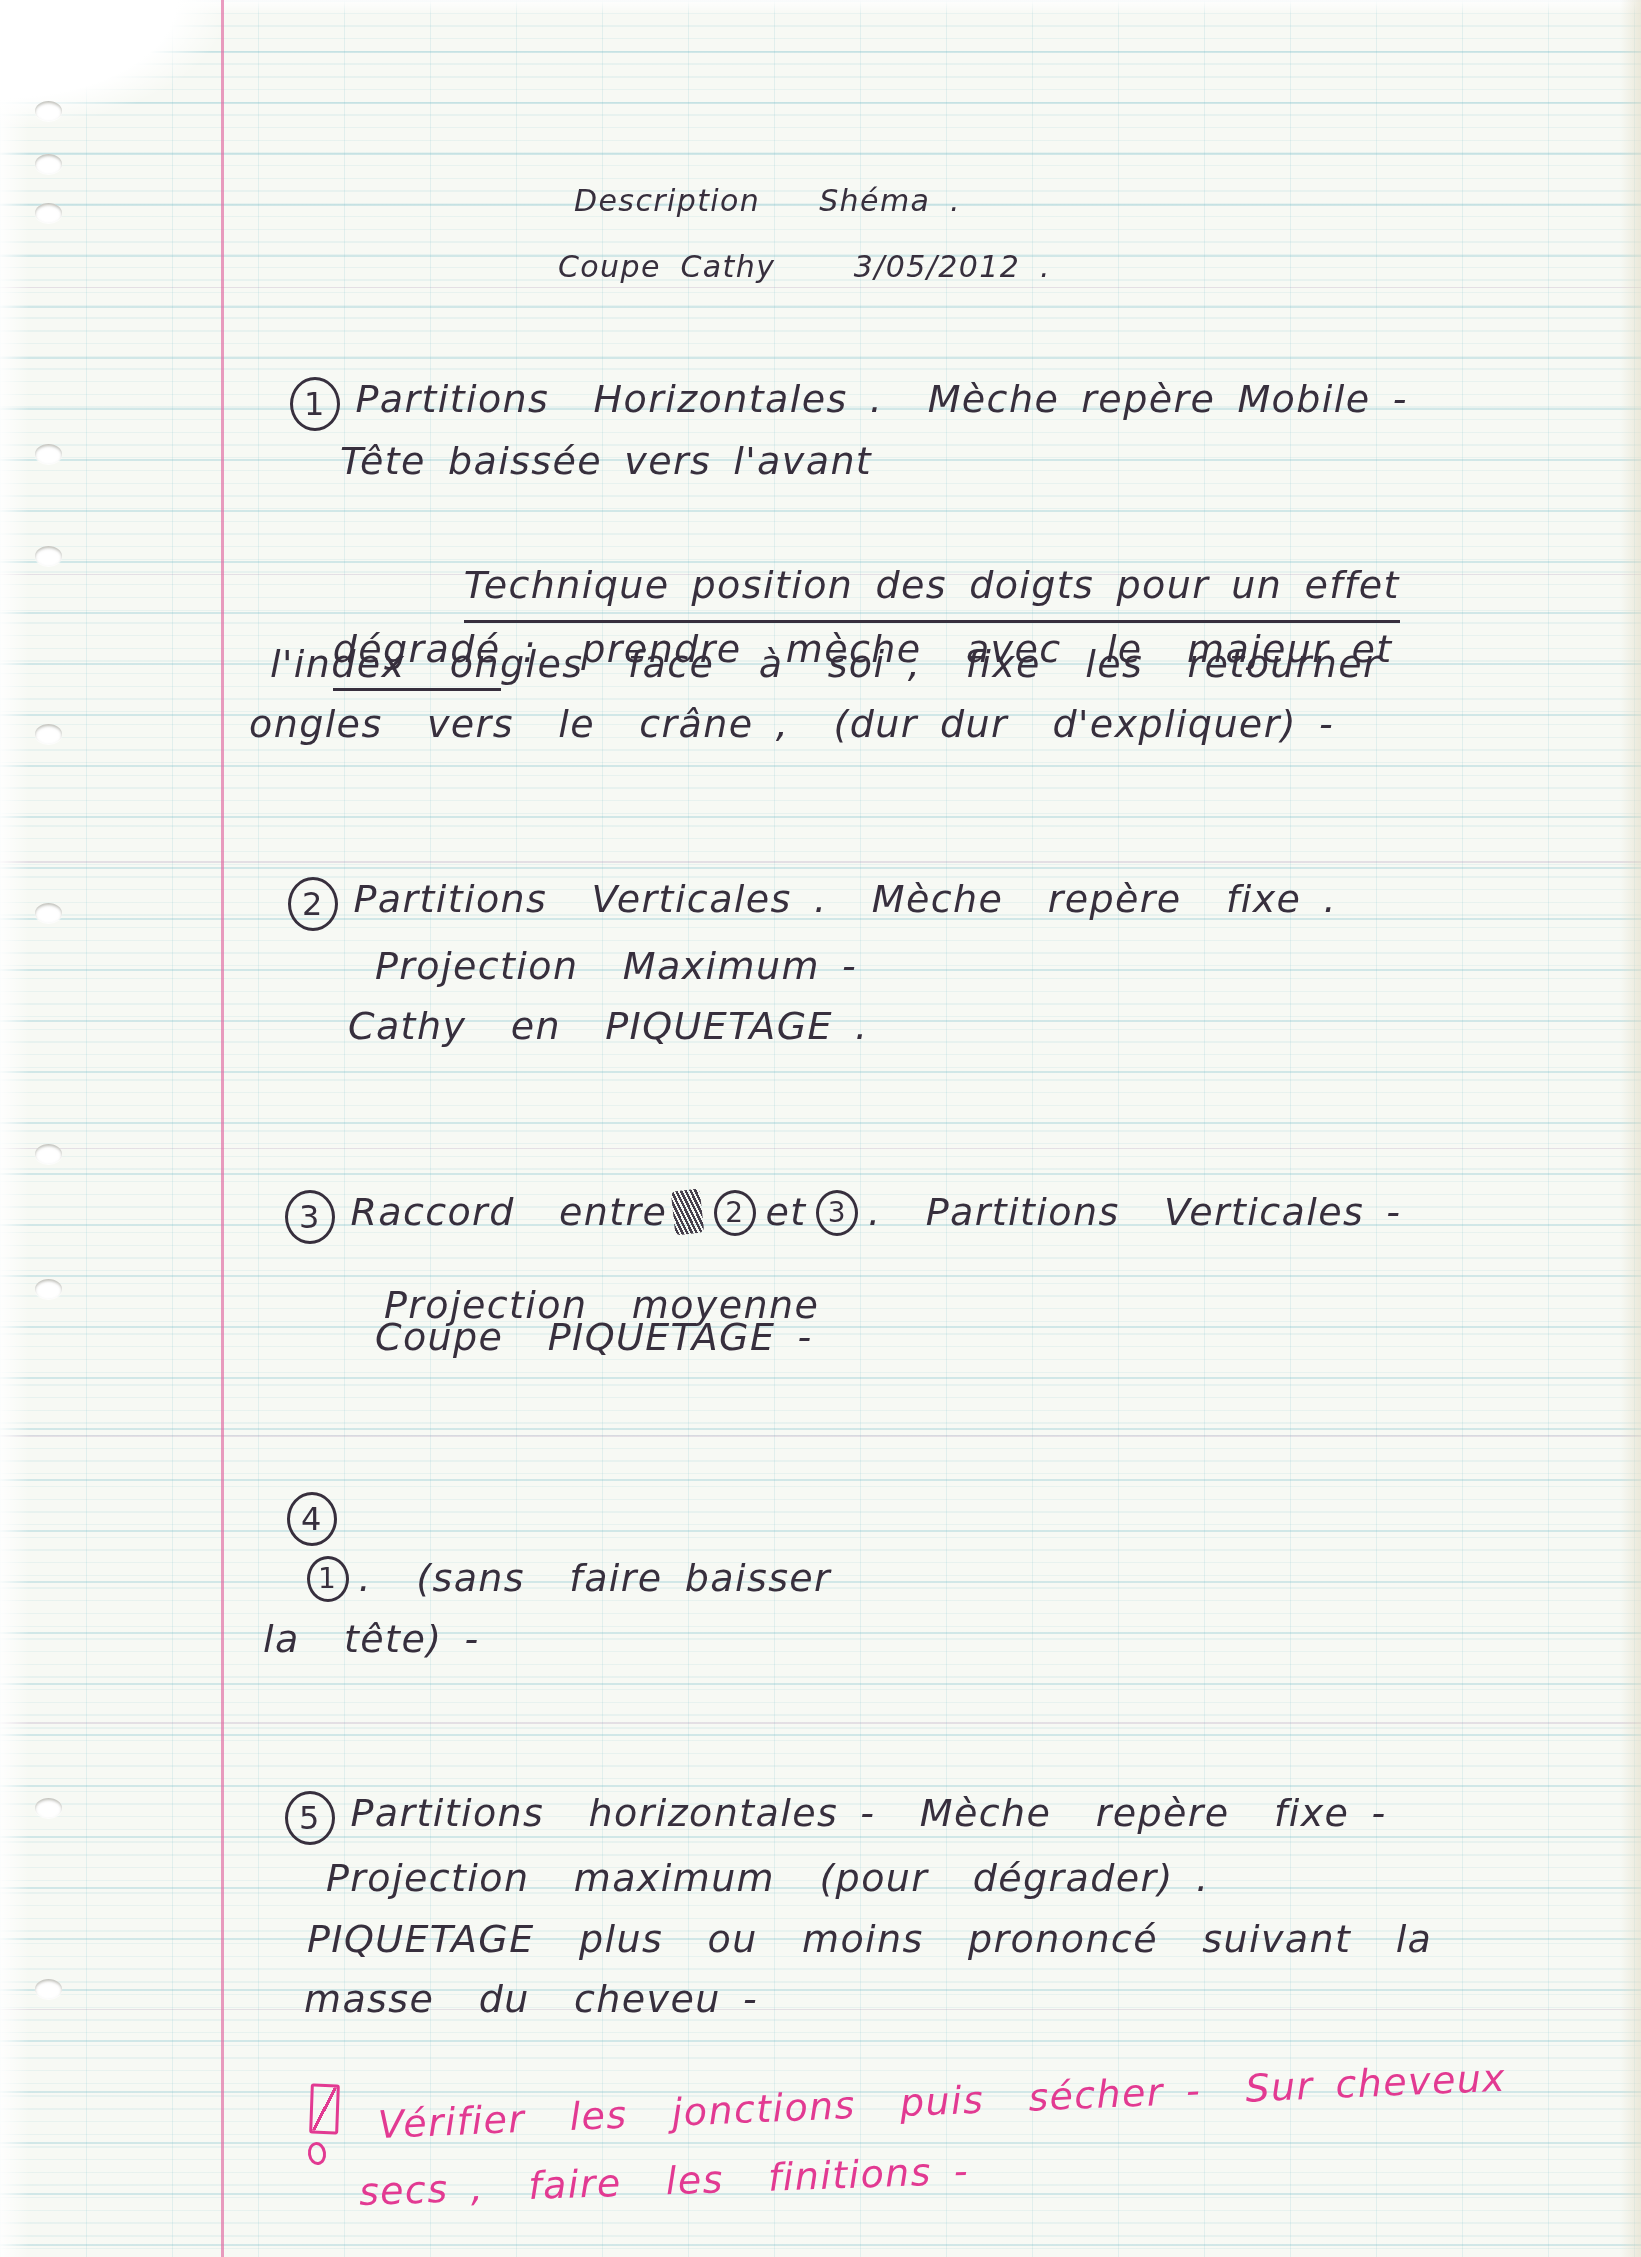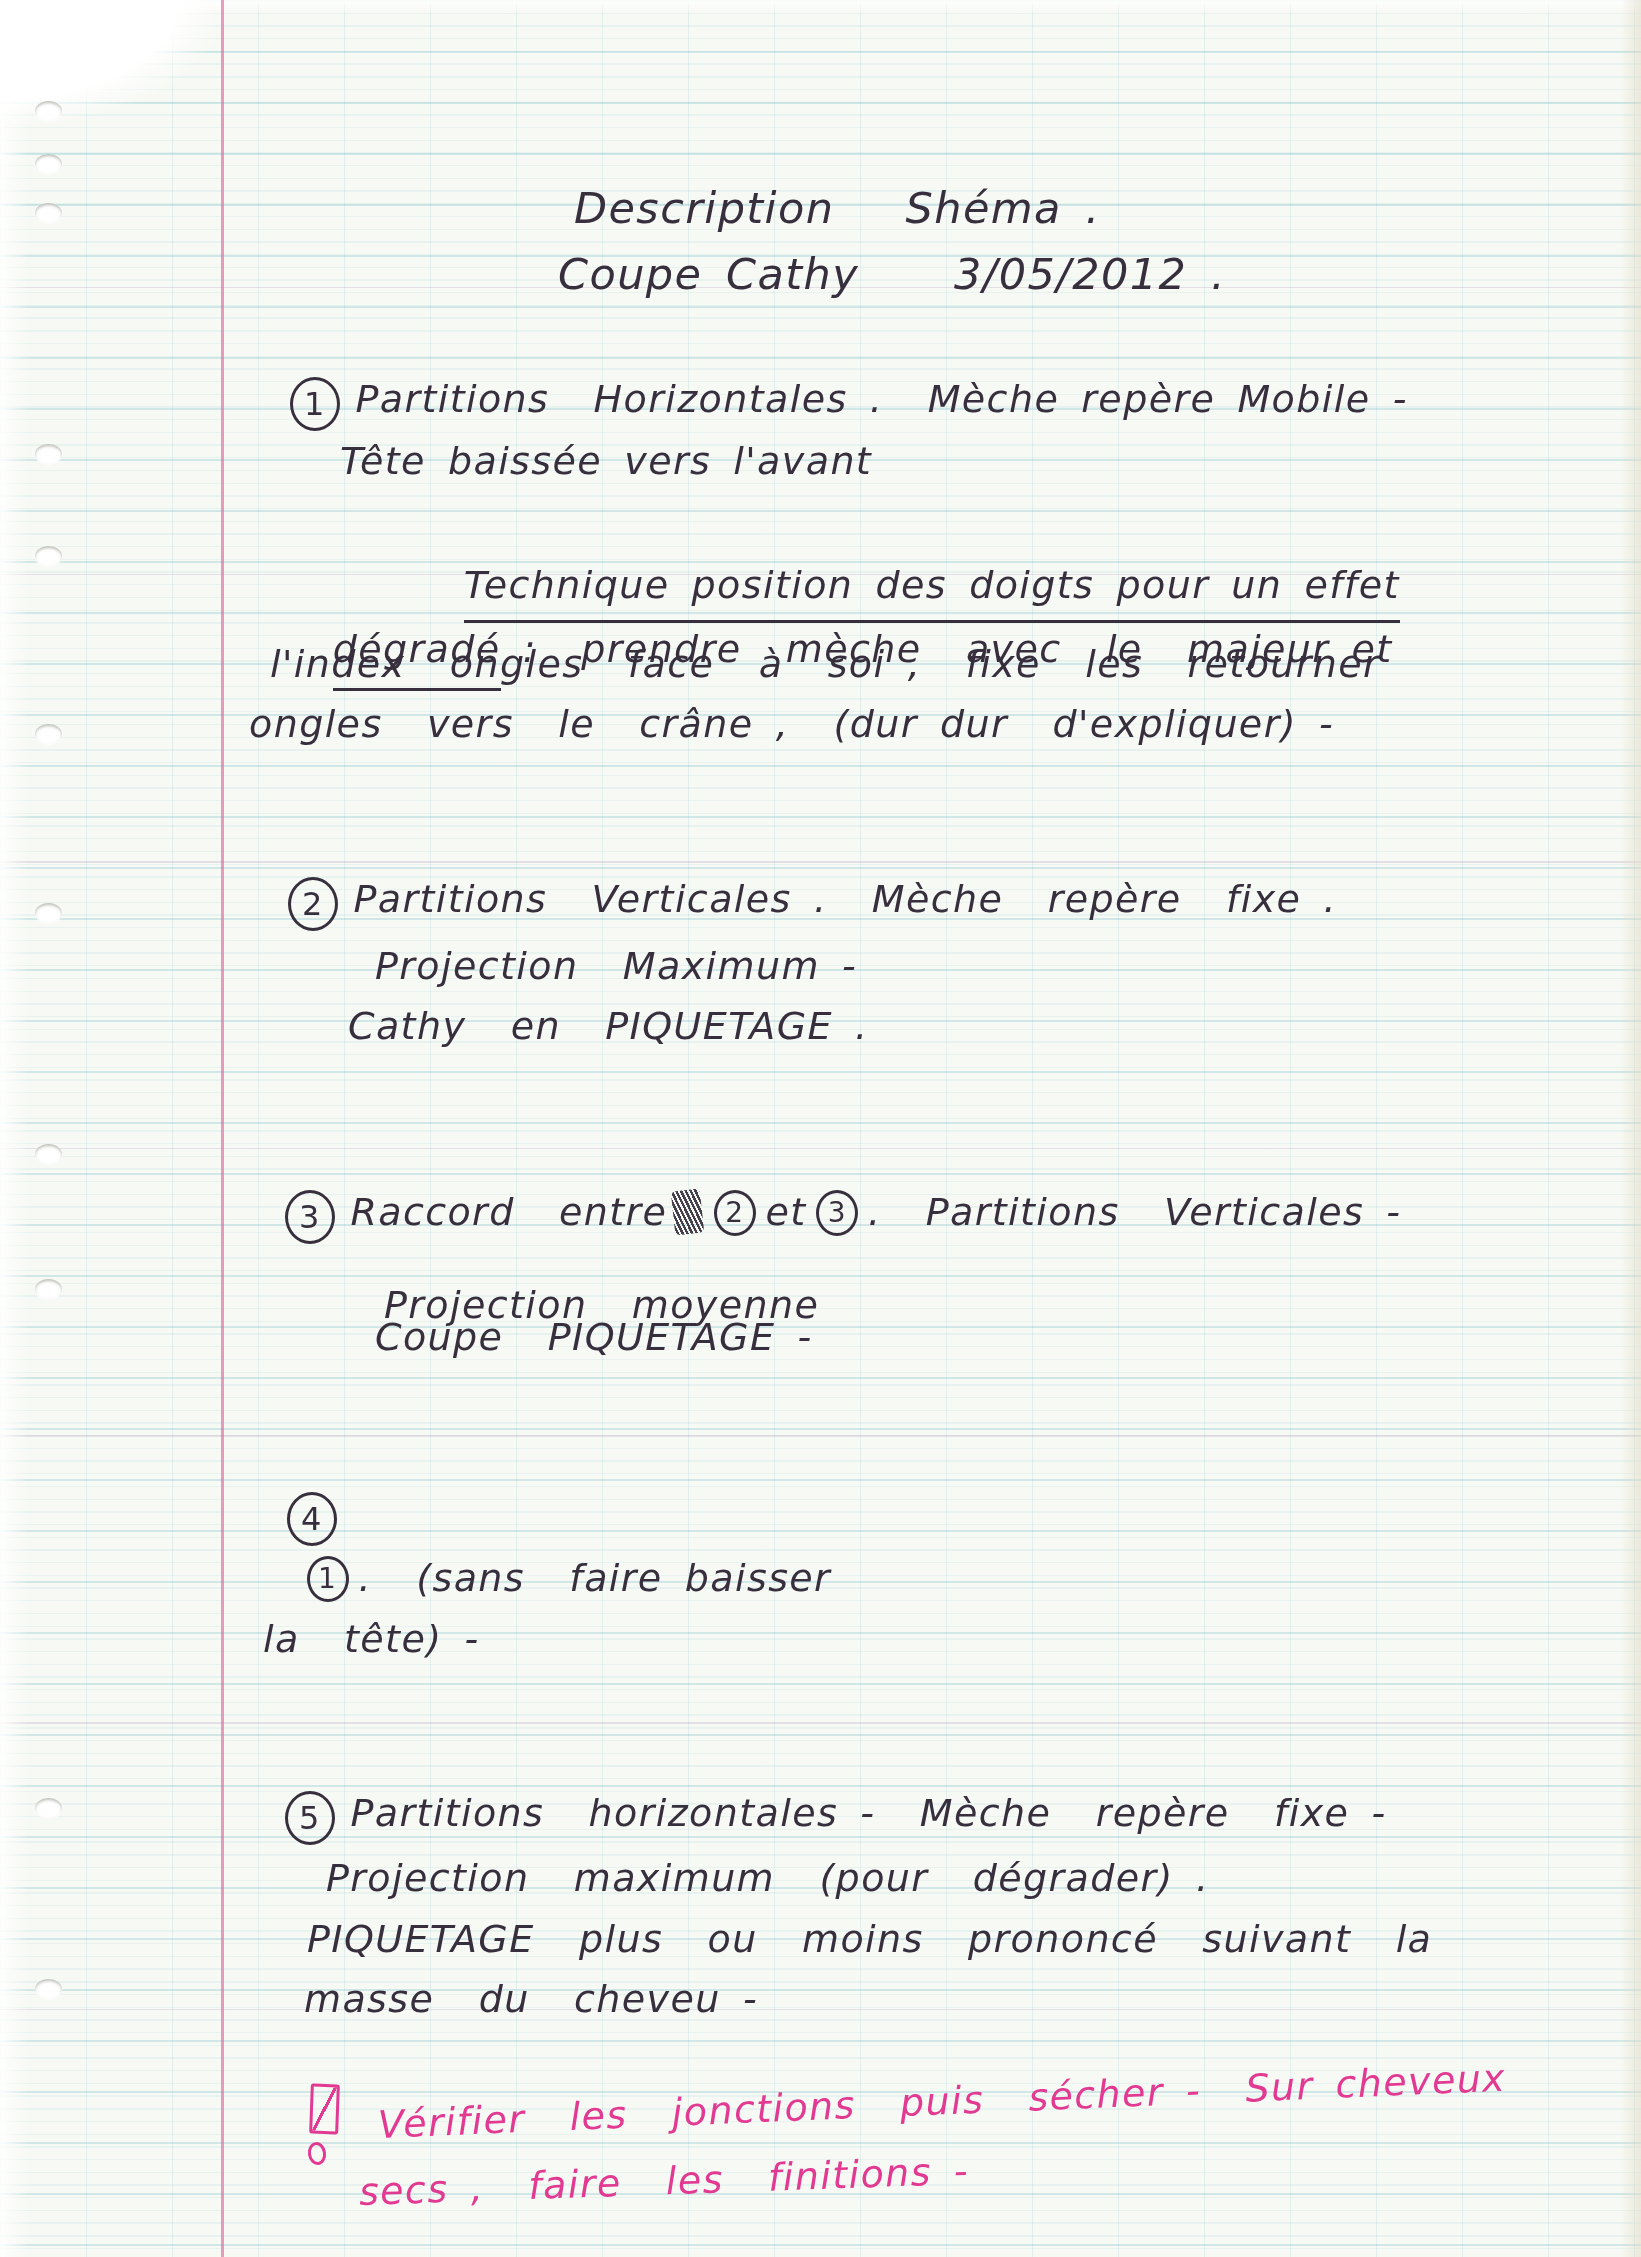--- a/index.html
+++ b/index.html
@@ -54,7 +54,7 @@
     white-space:pre;
     line-height:1.2;
   }
-  .title{font-size:43px;}
+  .title{font-size:30px;}
   .circ{
     display:inline-flex;align-items:center;justify-content:center;
     width:50px;height:54px;border:3.4px solid var(--ink);border-radius:50%;

